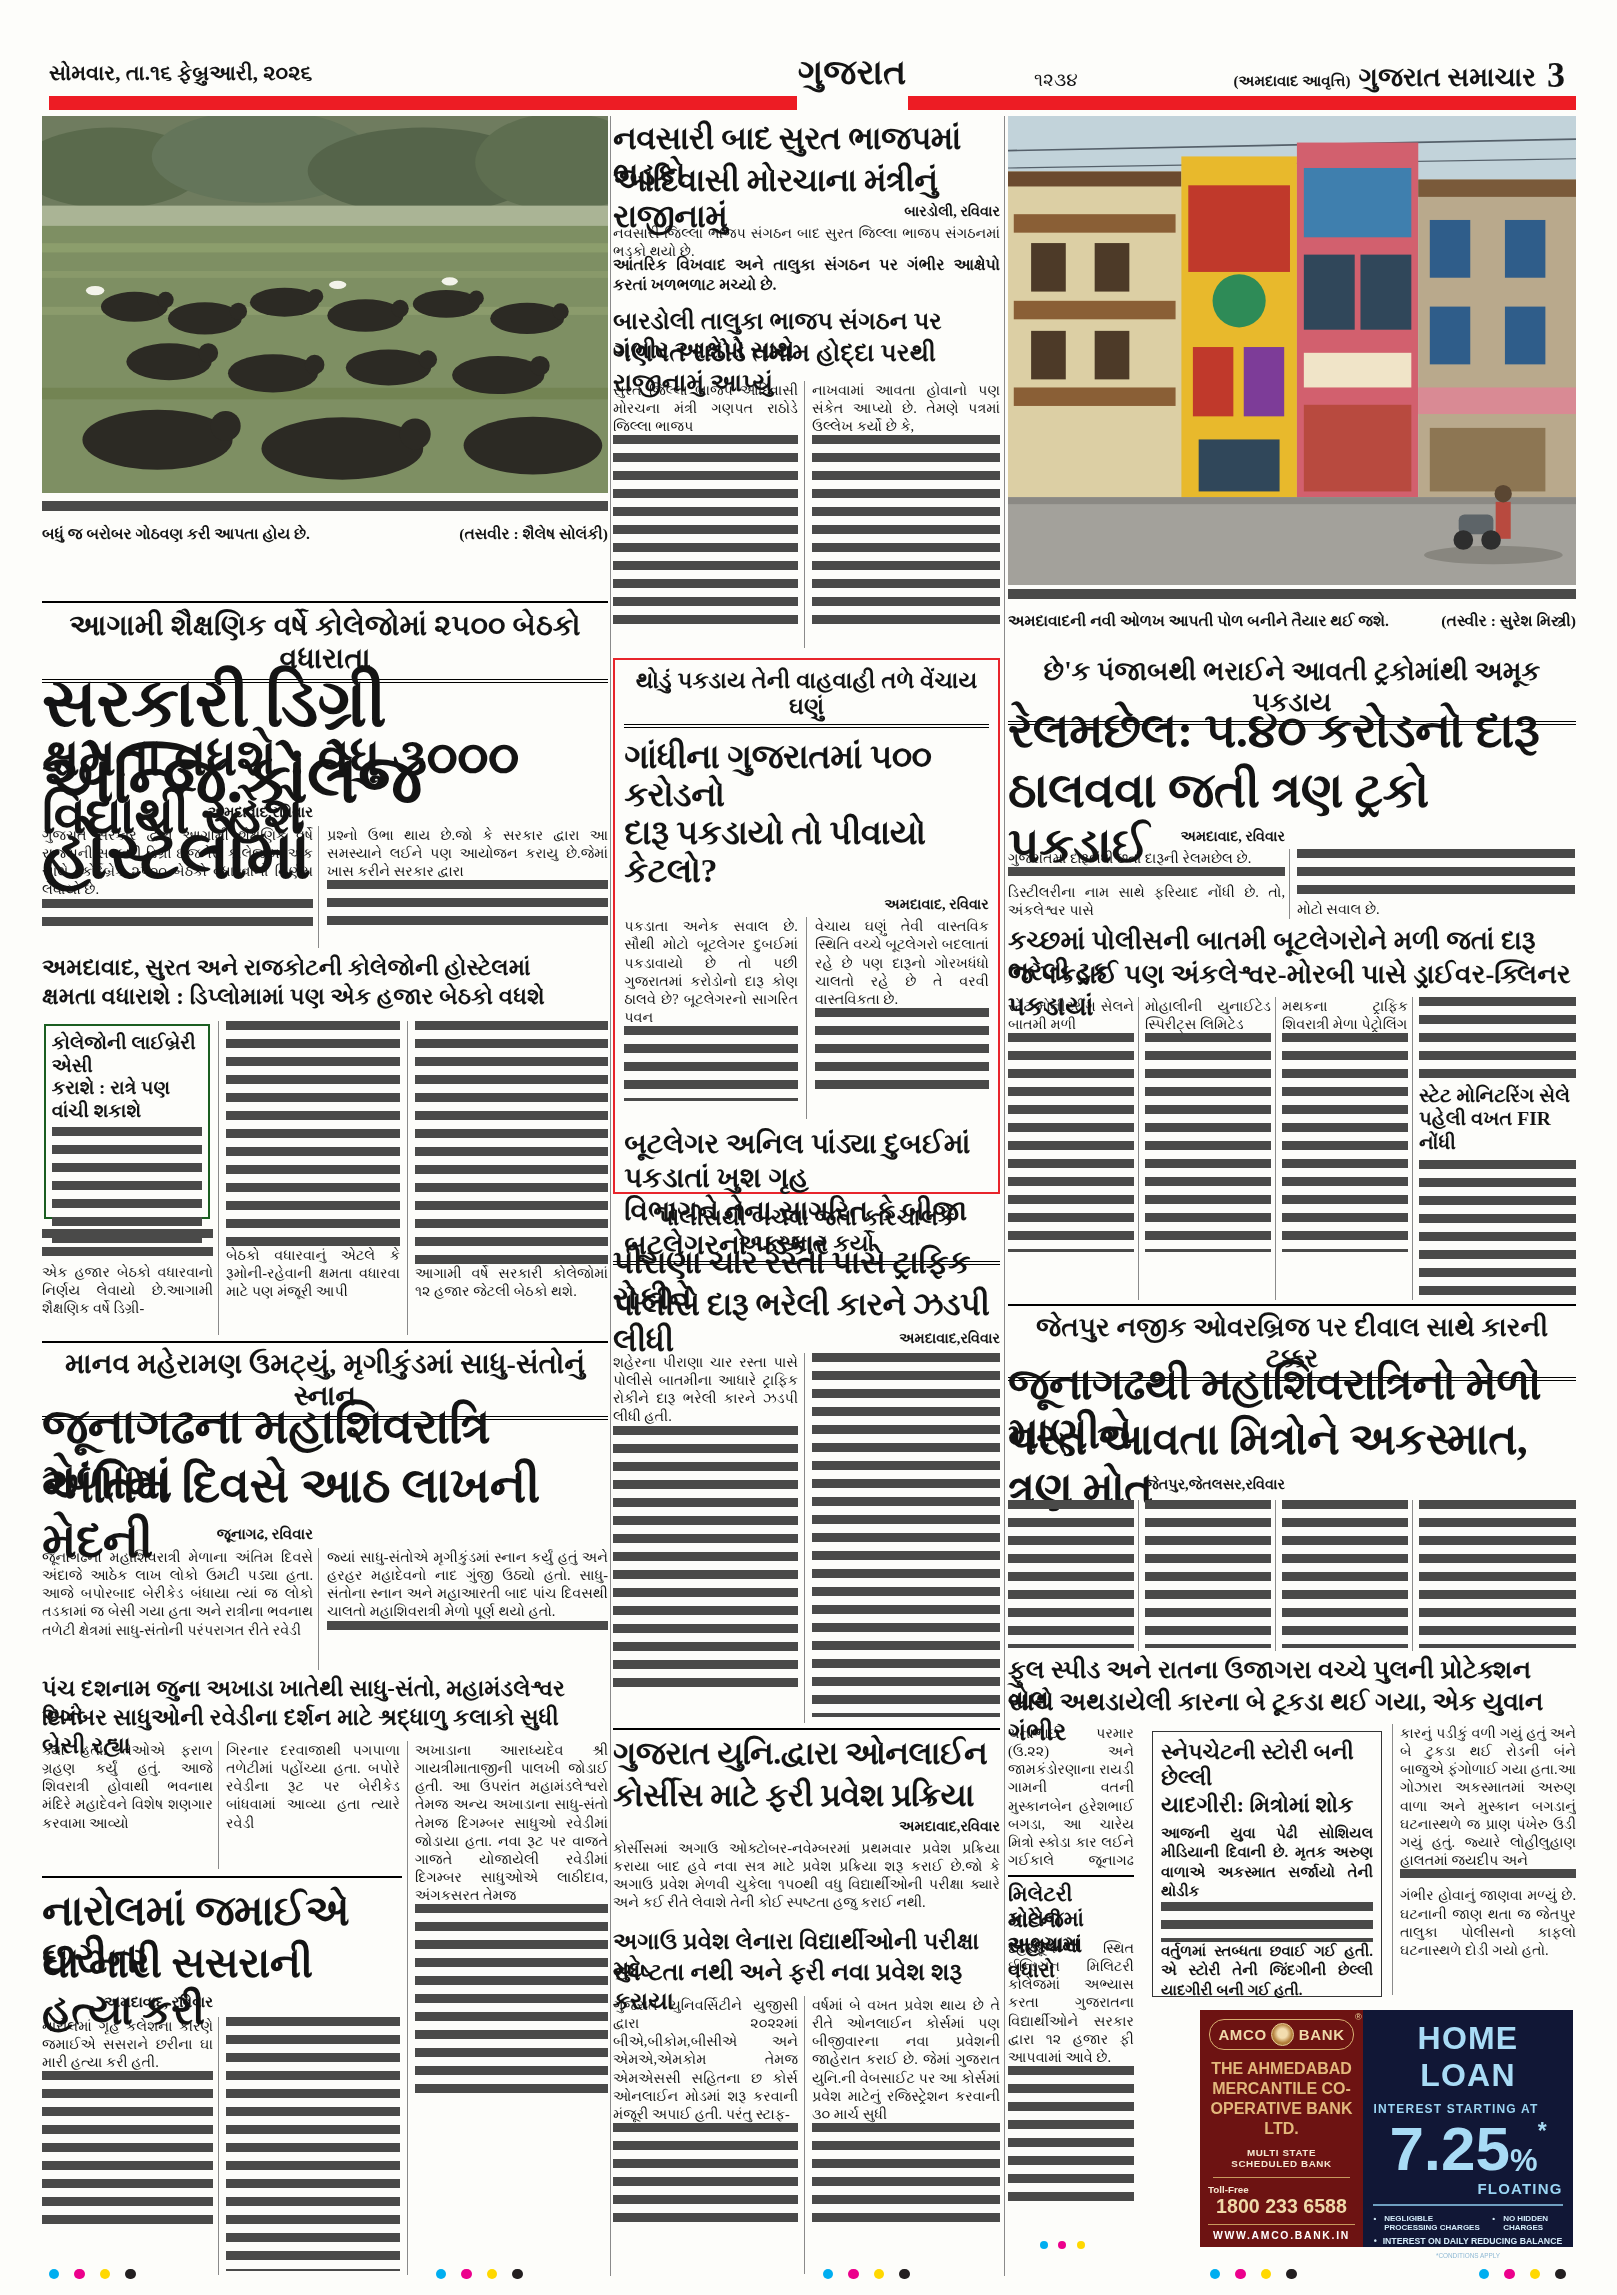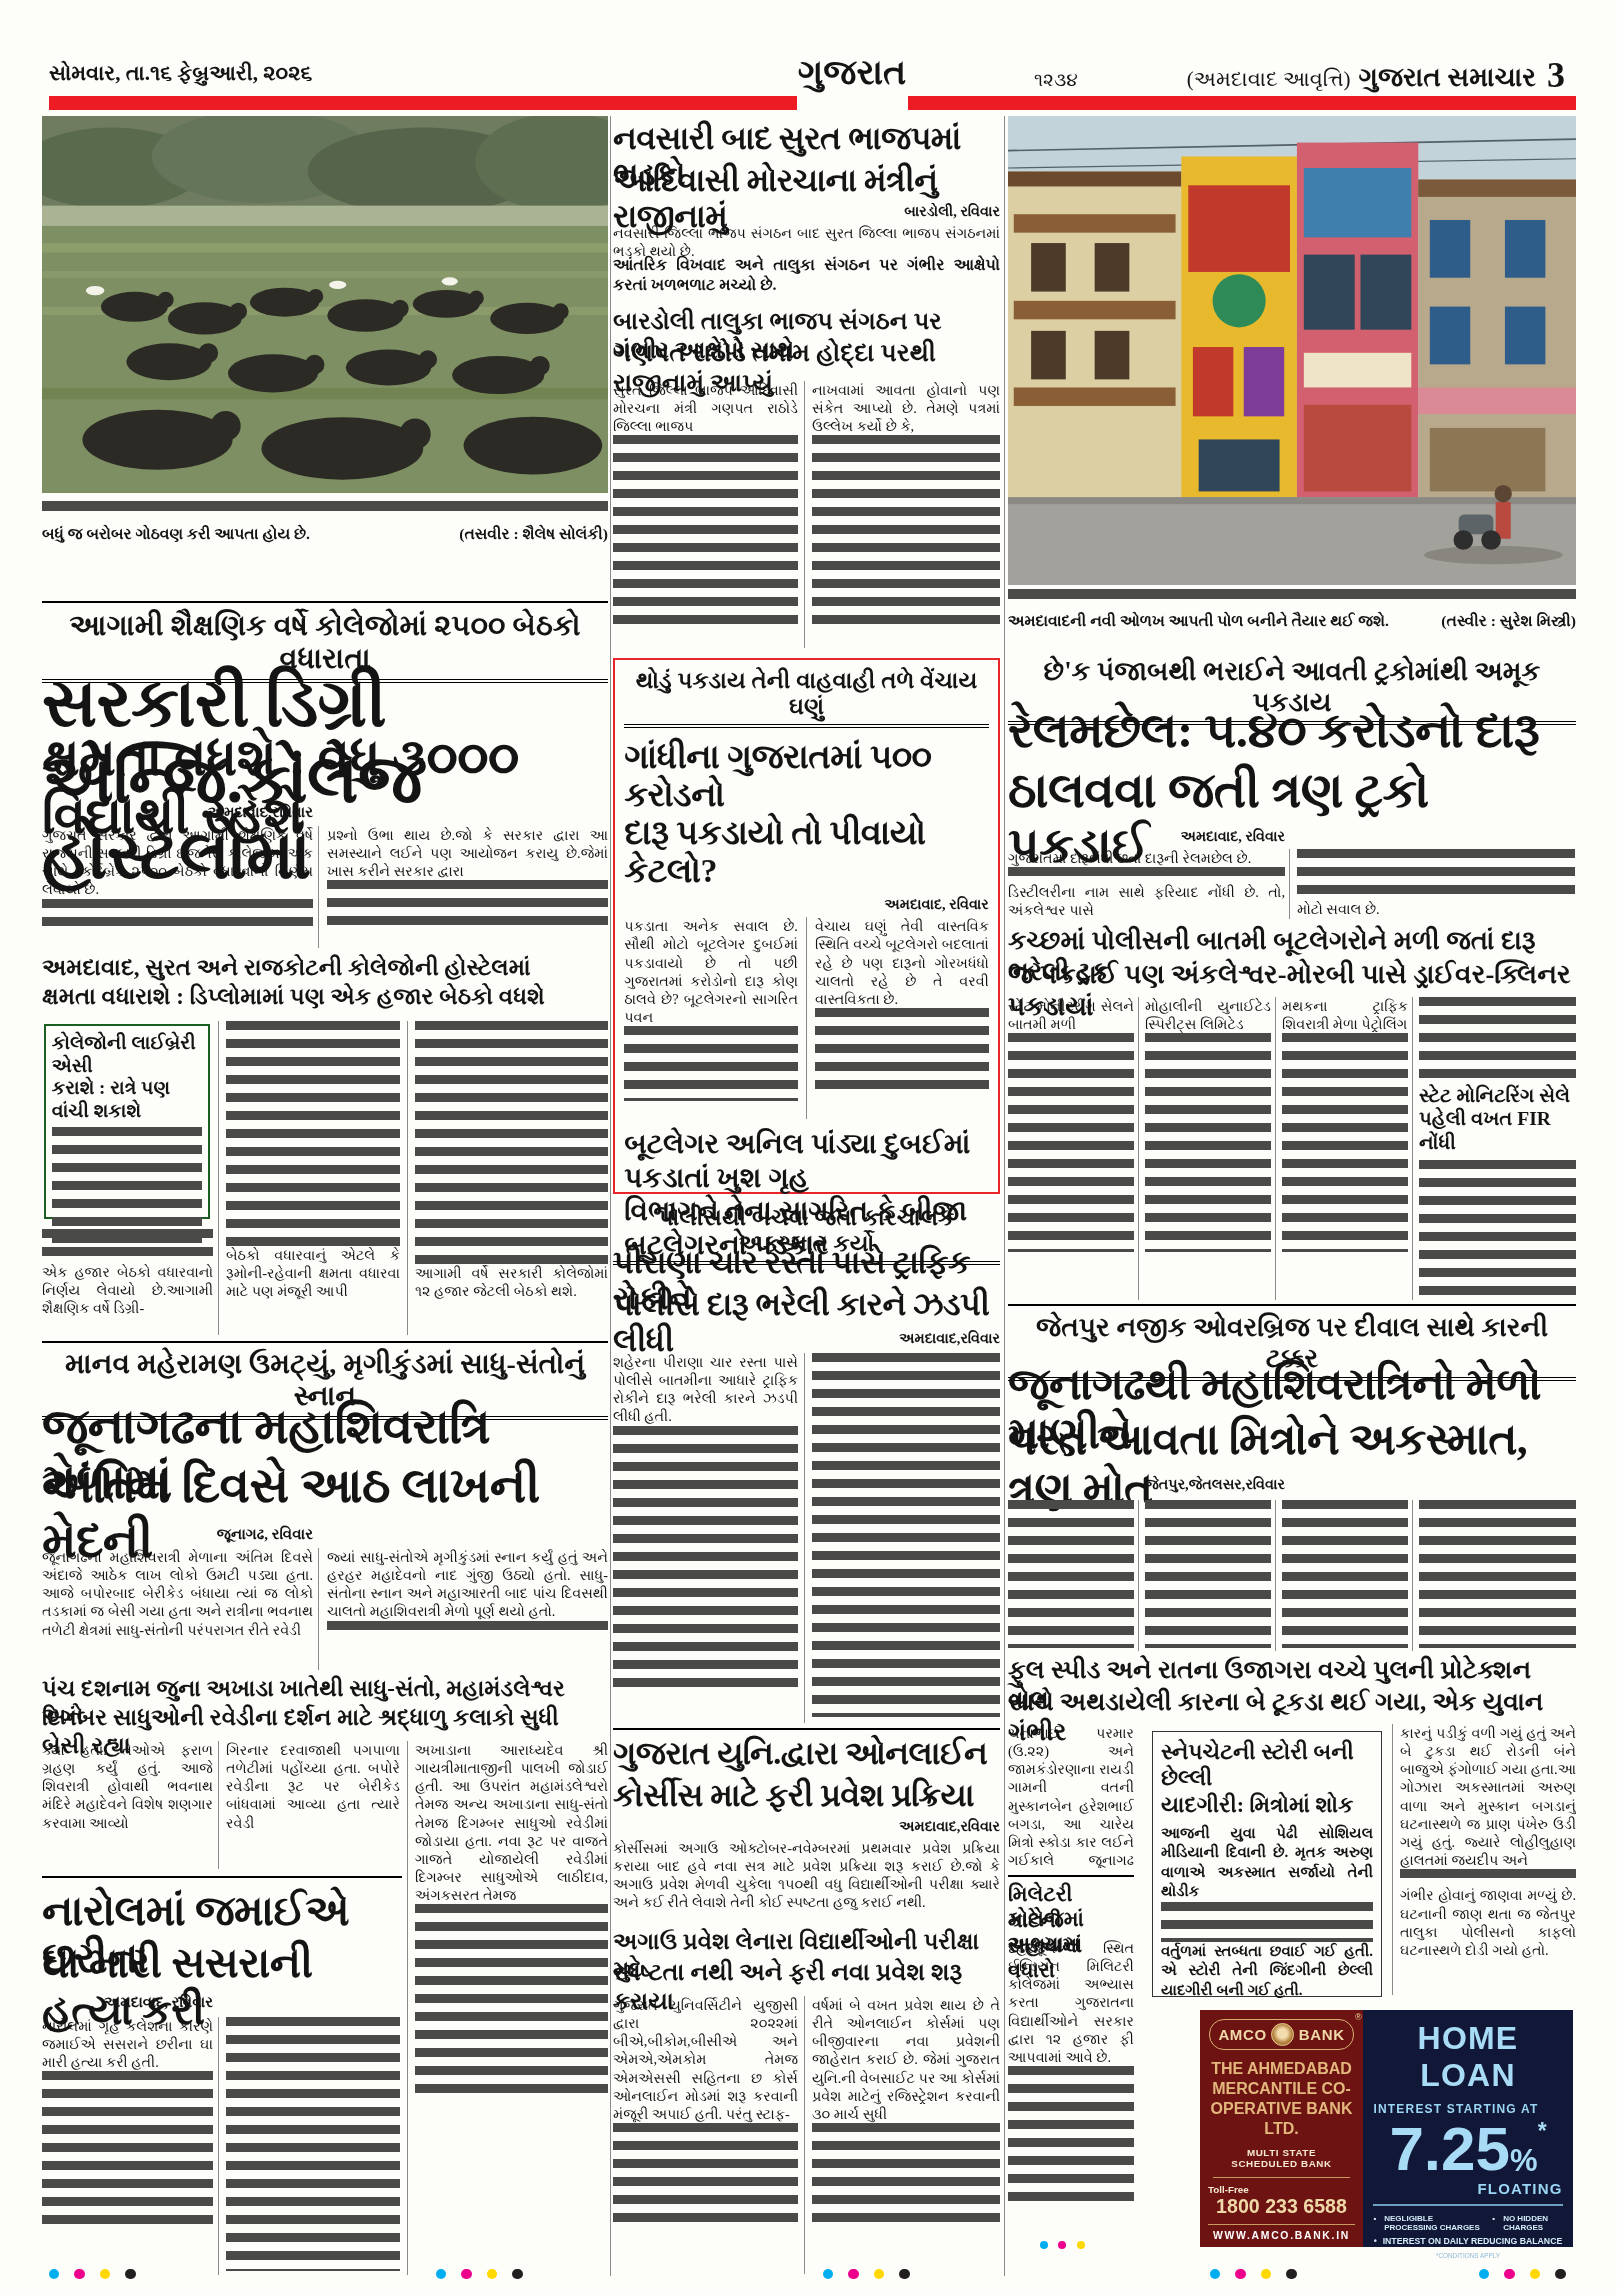--- a/index.html
+++ b/index.html
@@ -33,7 +33,7 @@
     <div class="abs" style="left:908px;top:96px;width:668px;height:14px;background:#ed1c24;"></div>
     <div class="abs" style="left:1034px;top:70px;font-size:18.5px;">૧૨૩૪</div>
     <div class="abs" style="left:1184px;top:62px;width:352px;display:flex;justify-content:flex-end;align-items:baseline;gap:8px;">
-      <span style="font-size:21px;font-weight:400;">(અમદાવાદ આવૃત્તિ)</span>
+      <span style="font-size:15px;font-weight:700;">(અમદાવાદ આવૃત્તિ)</span>
       <span style="font-size:26.6px;font-weight:900;">ગુજરાત સમાચાર</span>
     </div>
     <div class="abs" style="left:1547px;top:54px;font-size:36px;font-weight:900;">3</div>

